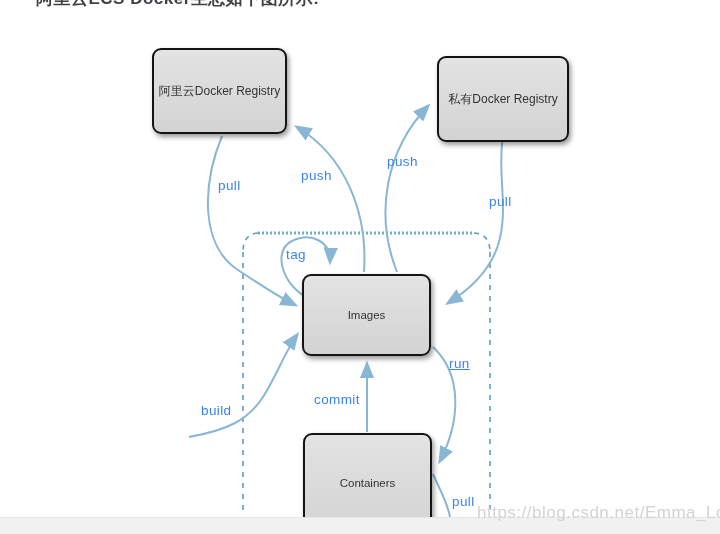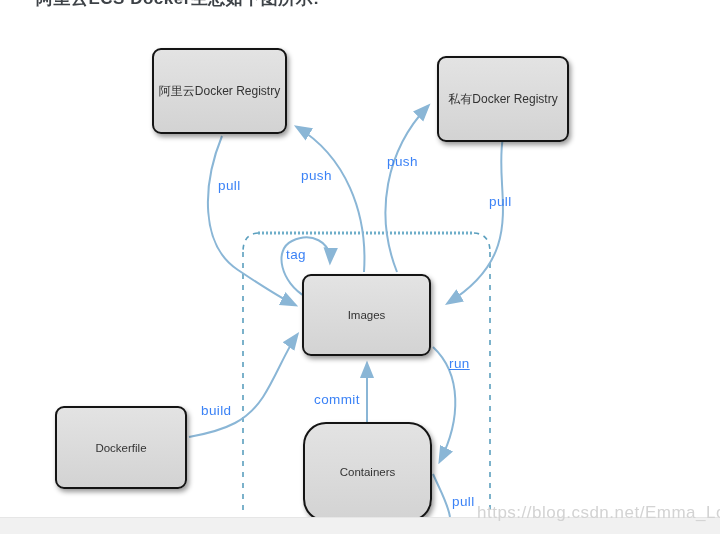--- a/index.html
+++ b/index.html
@@ -92,9 +92,6 @@
   <div class="node node-images">
     <span>Images</span>
   </div>
-  <div class="node node-dockerfile">
-    <span>Dockerfile</span>
-  </div>
   <div class="node node-containers">
     <span>Containers</span>
   </div>

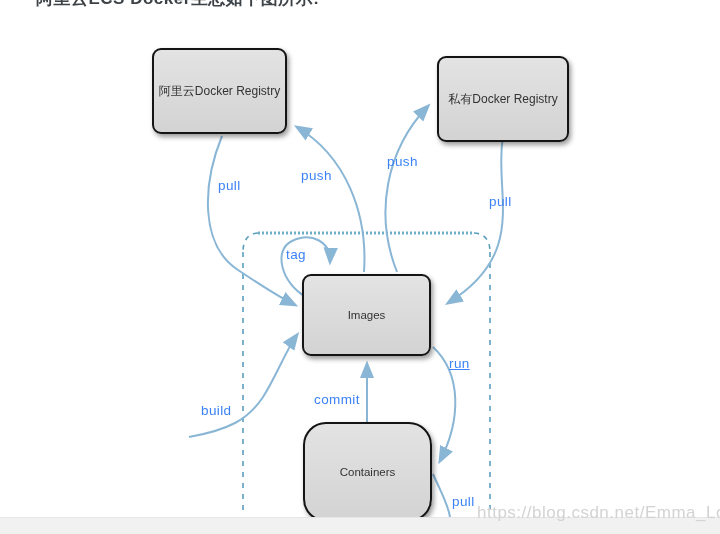--- a/index.html
+++ b/index.html
@@ -25,7 +25,7 @@
   .node-private{left:437px;top:48px;width:128px;height:82px;font-size:12px;margin-top:8px;}
   .node-images{left:302px;top:274px;width:125px;height:78px;text-align:right;}
   .node-dockerfile{left:55px;top:406px;width:128px;height:79px;}
-  .node-containers{left:303px;top:422px;width:125px;height:96px;border-radius:23px;}
+  .node-containers{left:303px;top:433px;width:125px;height:96px;}
   .edge-label{
     position:absolute;z-index:3;color:#3b82f6;font-size:13.5px;
     letter-spacing:.4px;white-space:nowrap;

